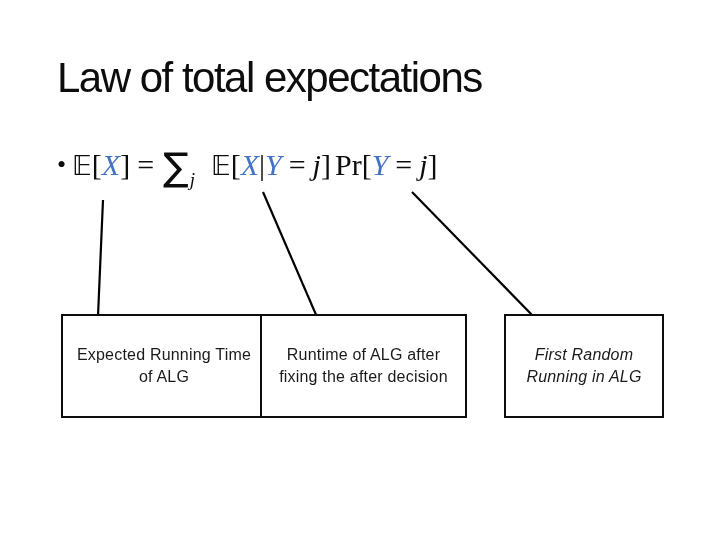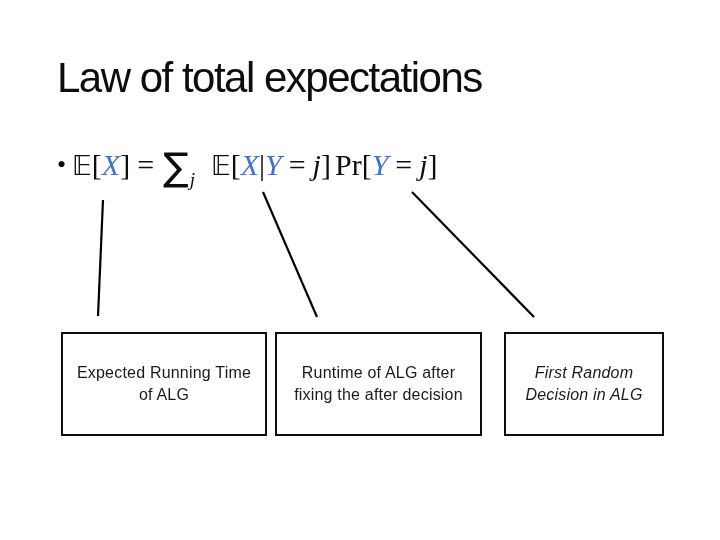--- a/index.html
+++ b/index.html
@@ -96,7 +96,6 @@
     letter-spacing: 0.2px;
     line-height: 22px;
     color: #1a1a1a;
-    margin-top: 18px;
   }
   .cbox-1 { left: 61px;  width: 206px; }
   .cbox-2 { left: 275px; width: 207px; }

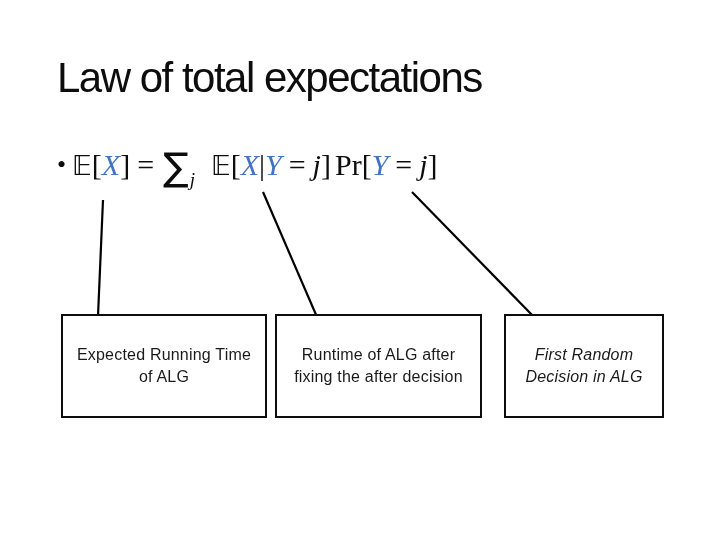--- a/index.html
+++ b/index.html
@@ -98,7 +98,7 @@
     color: #1a1a1a;
   }
   .cbox-1 { left: 61px;  width: 206px; }
-  .cbox-2 { left: 275px; width: 207px; }
+  .cbox-2 { left: 260px; width: 207px; }
   .cbox-3 { left: 504px; width: 160px; font-style: italic; }
 </style>
 </head>

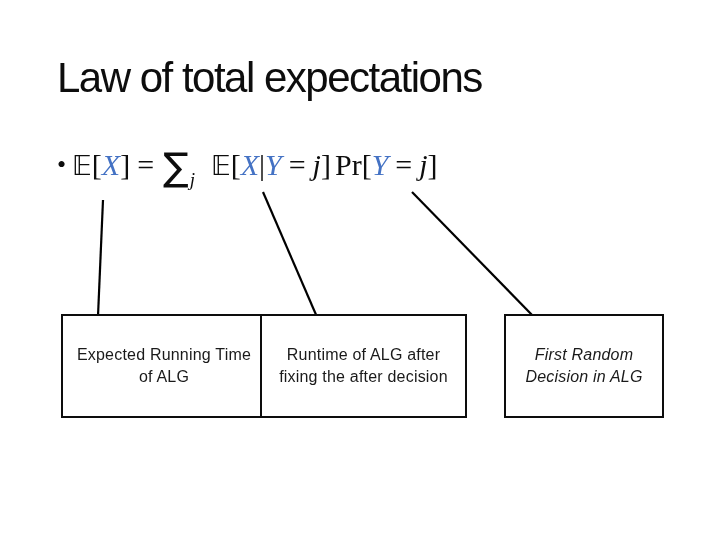--- a/index.html
+++ b/index.html
@@ -128,7 +128,7 @@
 
   <div class="cbox cbox-3">
     <span>First Random</span>
-    <span>Decision in ALG</span>
+    <span>Running in ALG</span>
   </div>
 
 </div>

